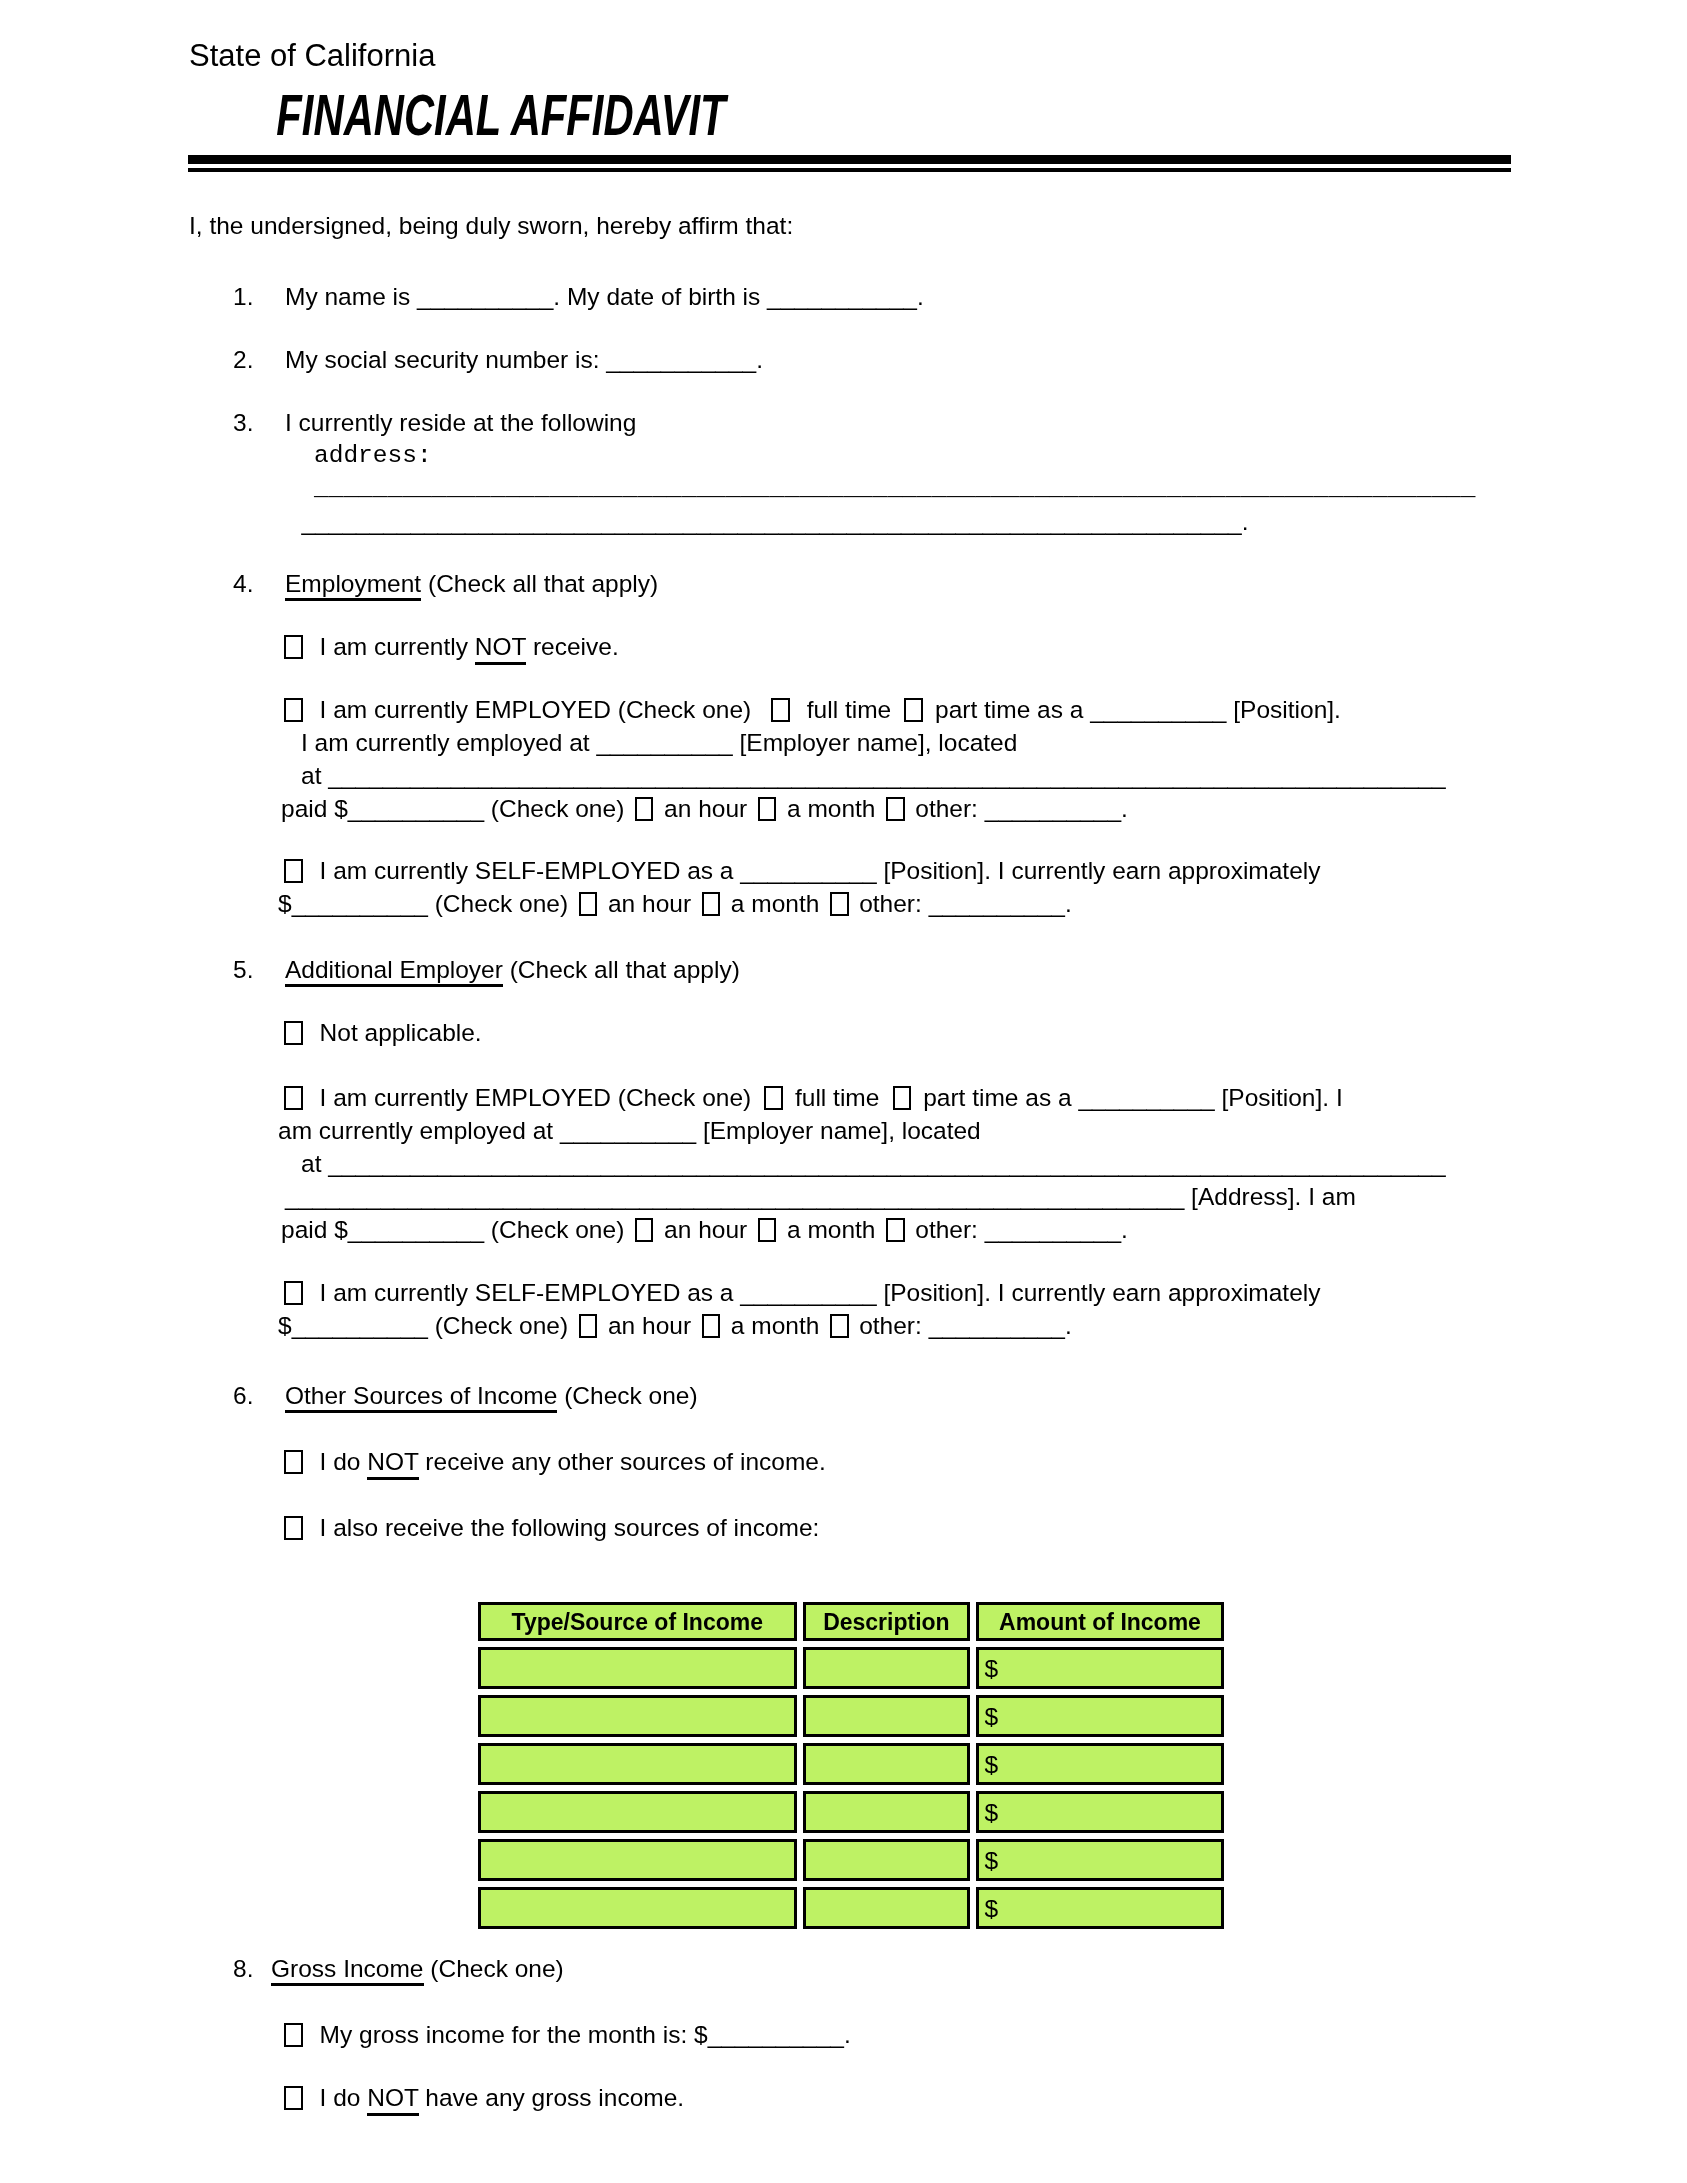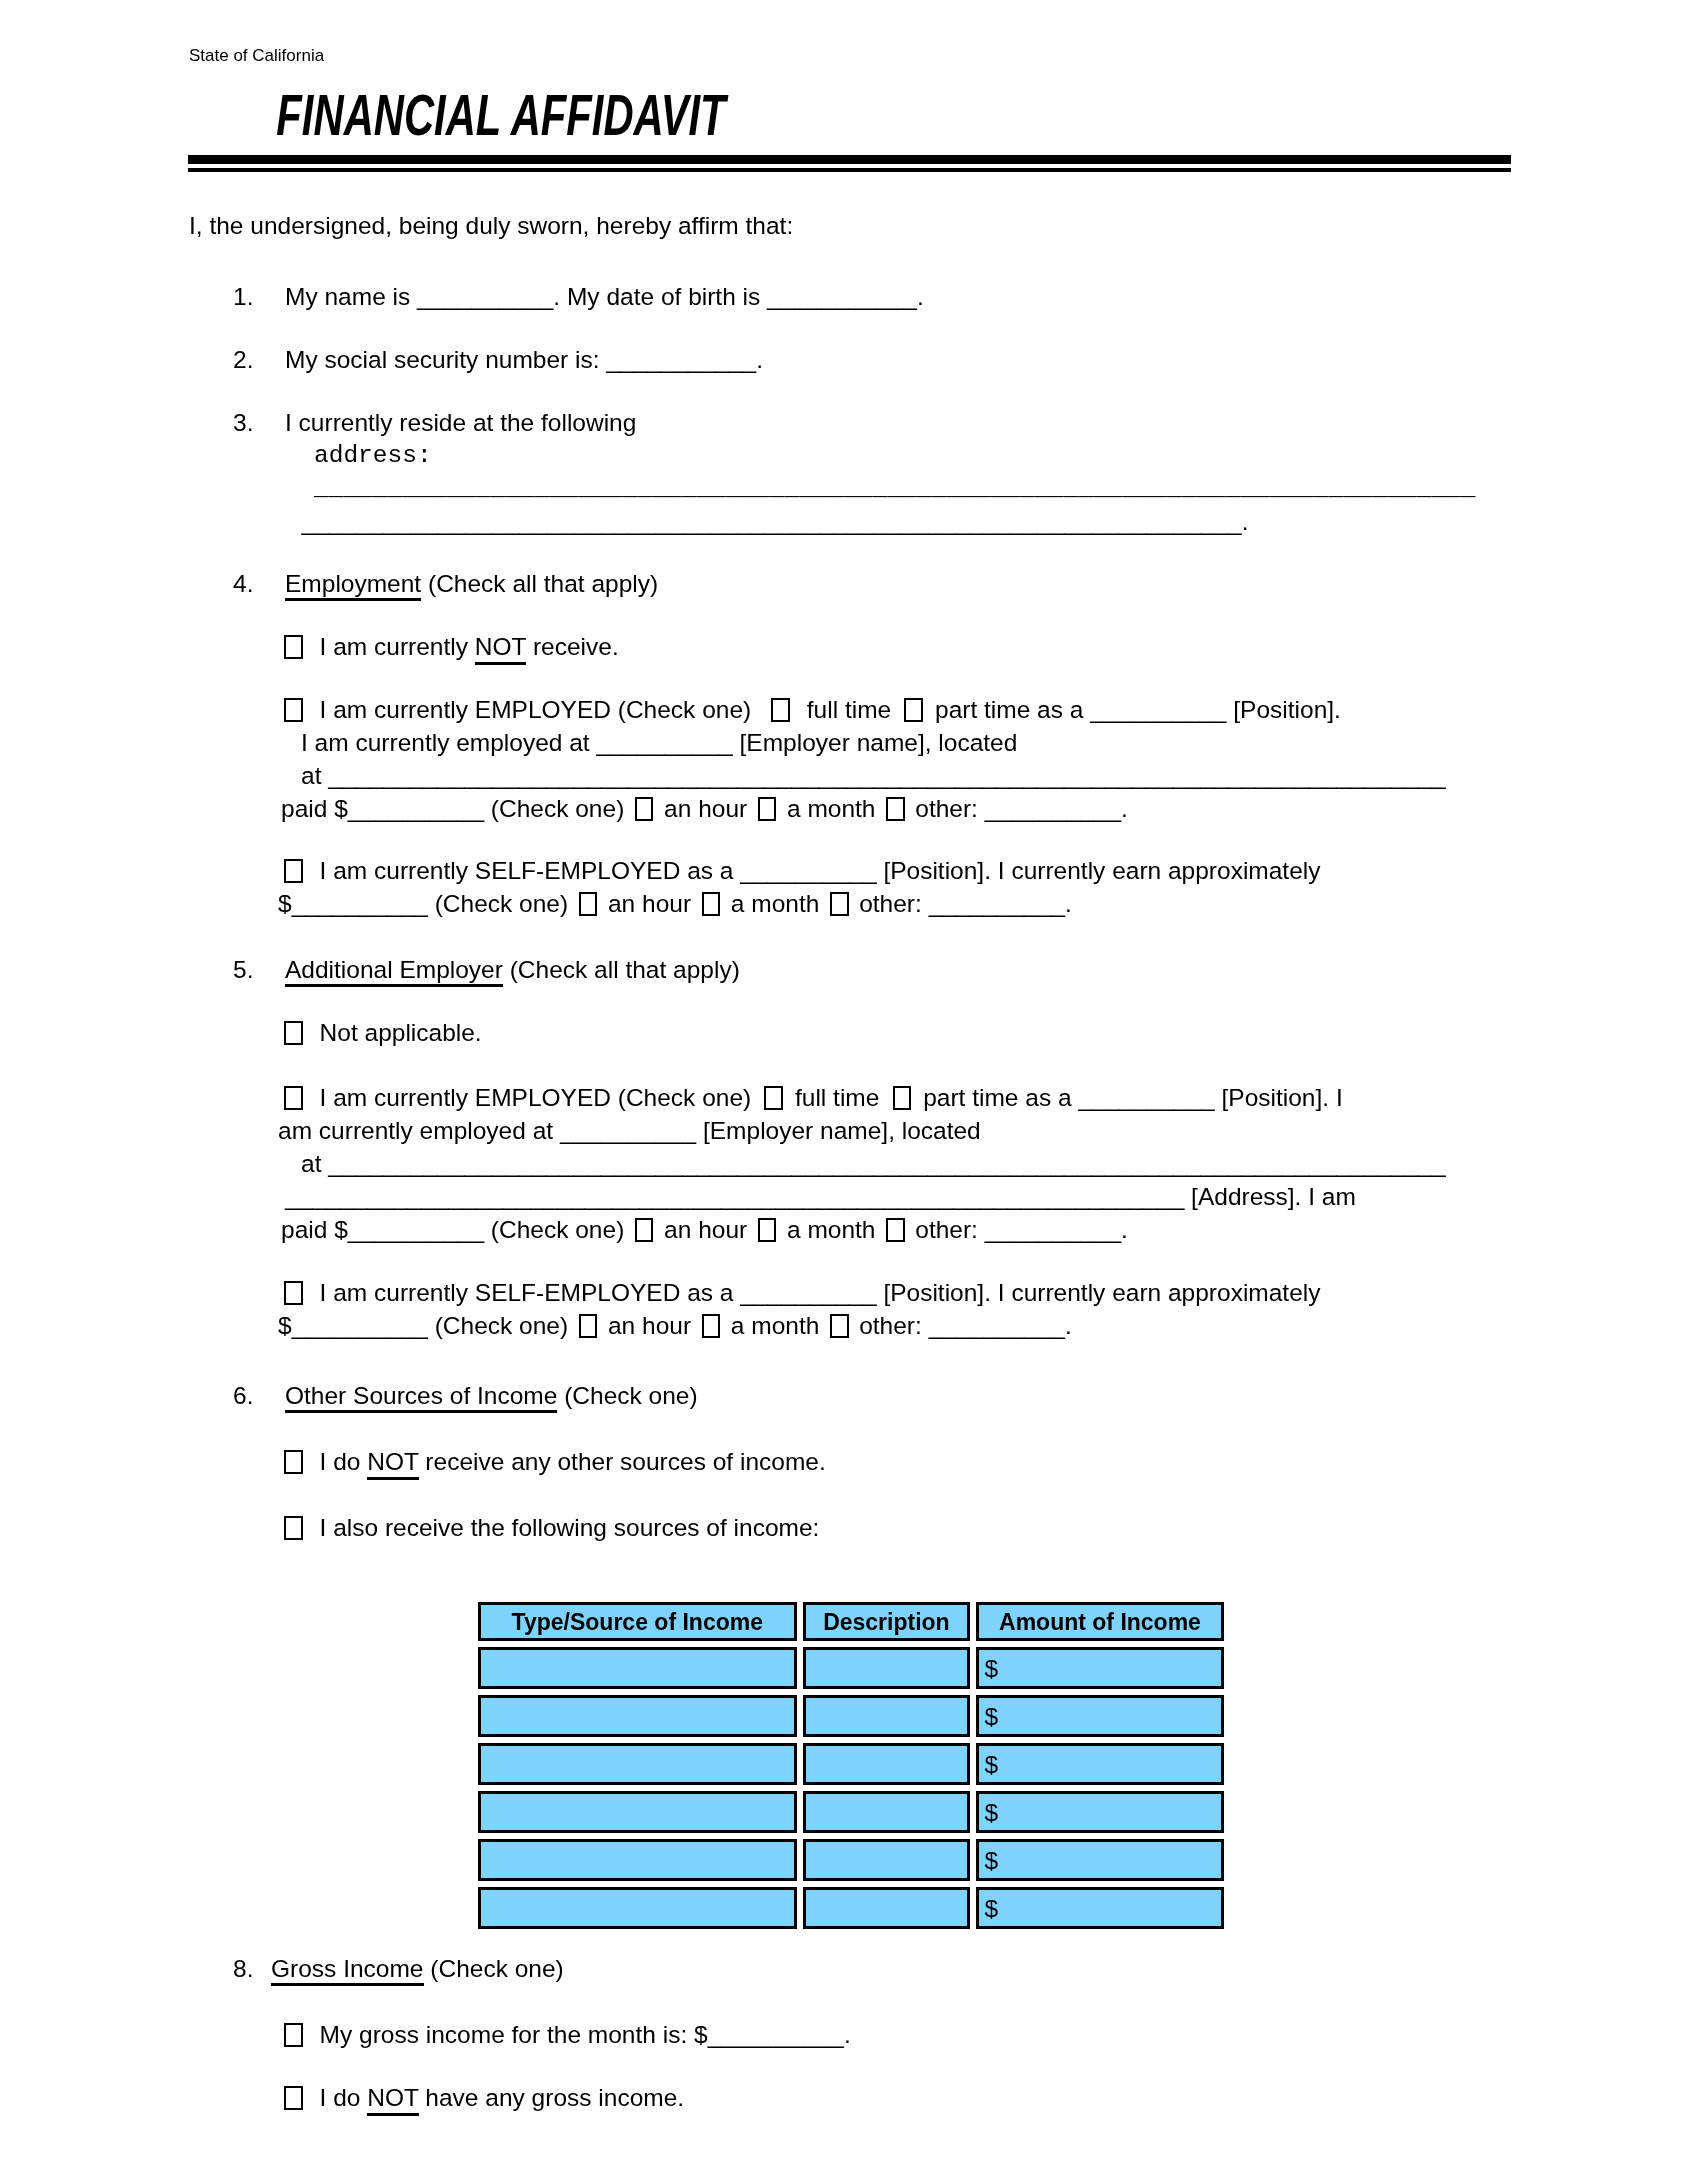--- a/index.html
+++ b/index.html
@@ -6,7 +6,7 @@
   body{width:1687px;height:2183px;overflow:hidden;color:#000;
        font-family:"Liberation Sans", sans-serif;font-size:24.5px;line-height:33px;}
   .page{padding:41px 189px 0 189px;height:100%;box-sizing:border-box;}
-  .state{font-size:17px;line-height:30px;}
+  .state{font-size:31px;line-height:30px;}
   .title-row{text-align:left;margin-top:11px;font-style:italic;}
   .title{display:inline-block;font-size:58px;font-weight:700;line-height:66px;transform:scaleX(0.72);}
   .rule{margin-left:-1.3px;width:1323px;margin-top:6.6px;}

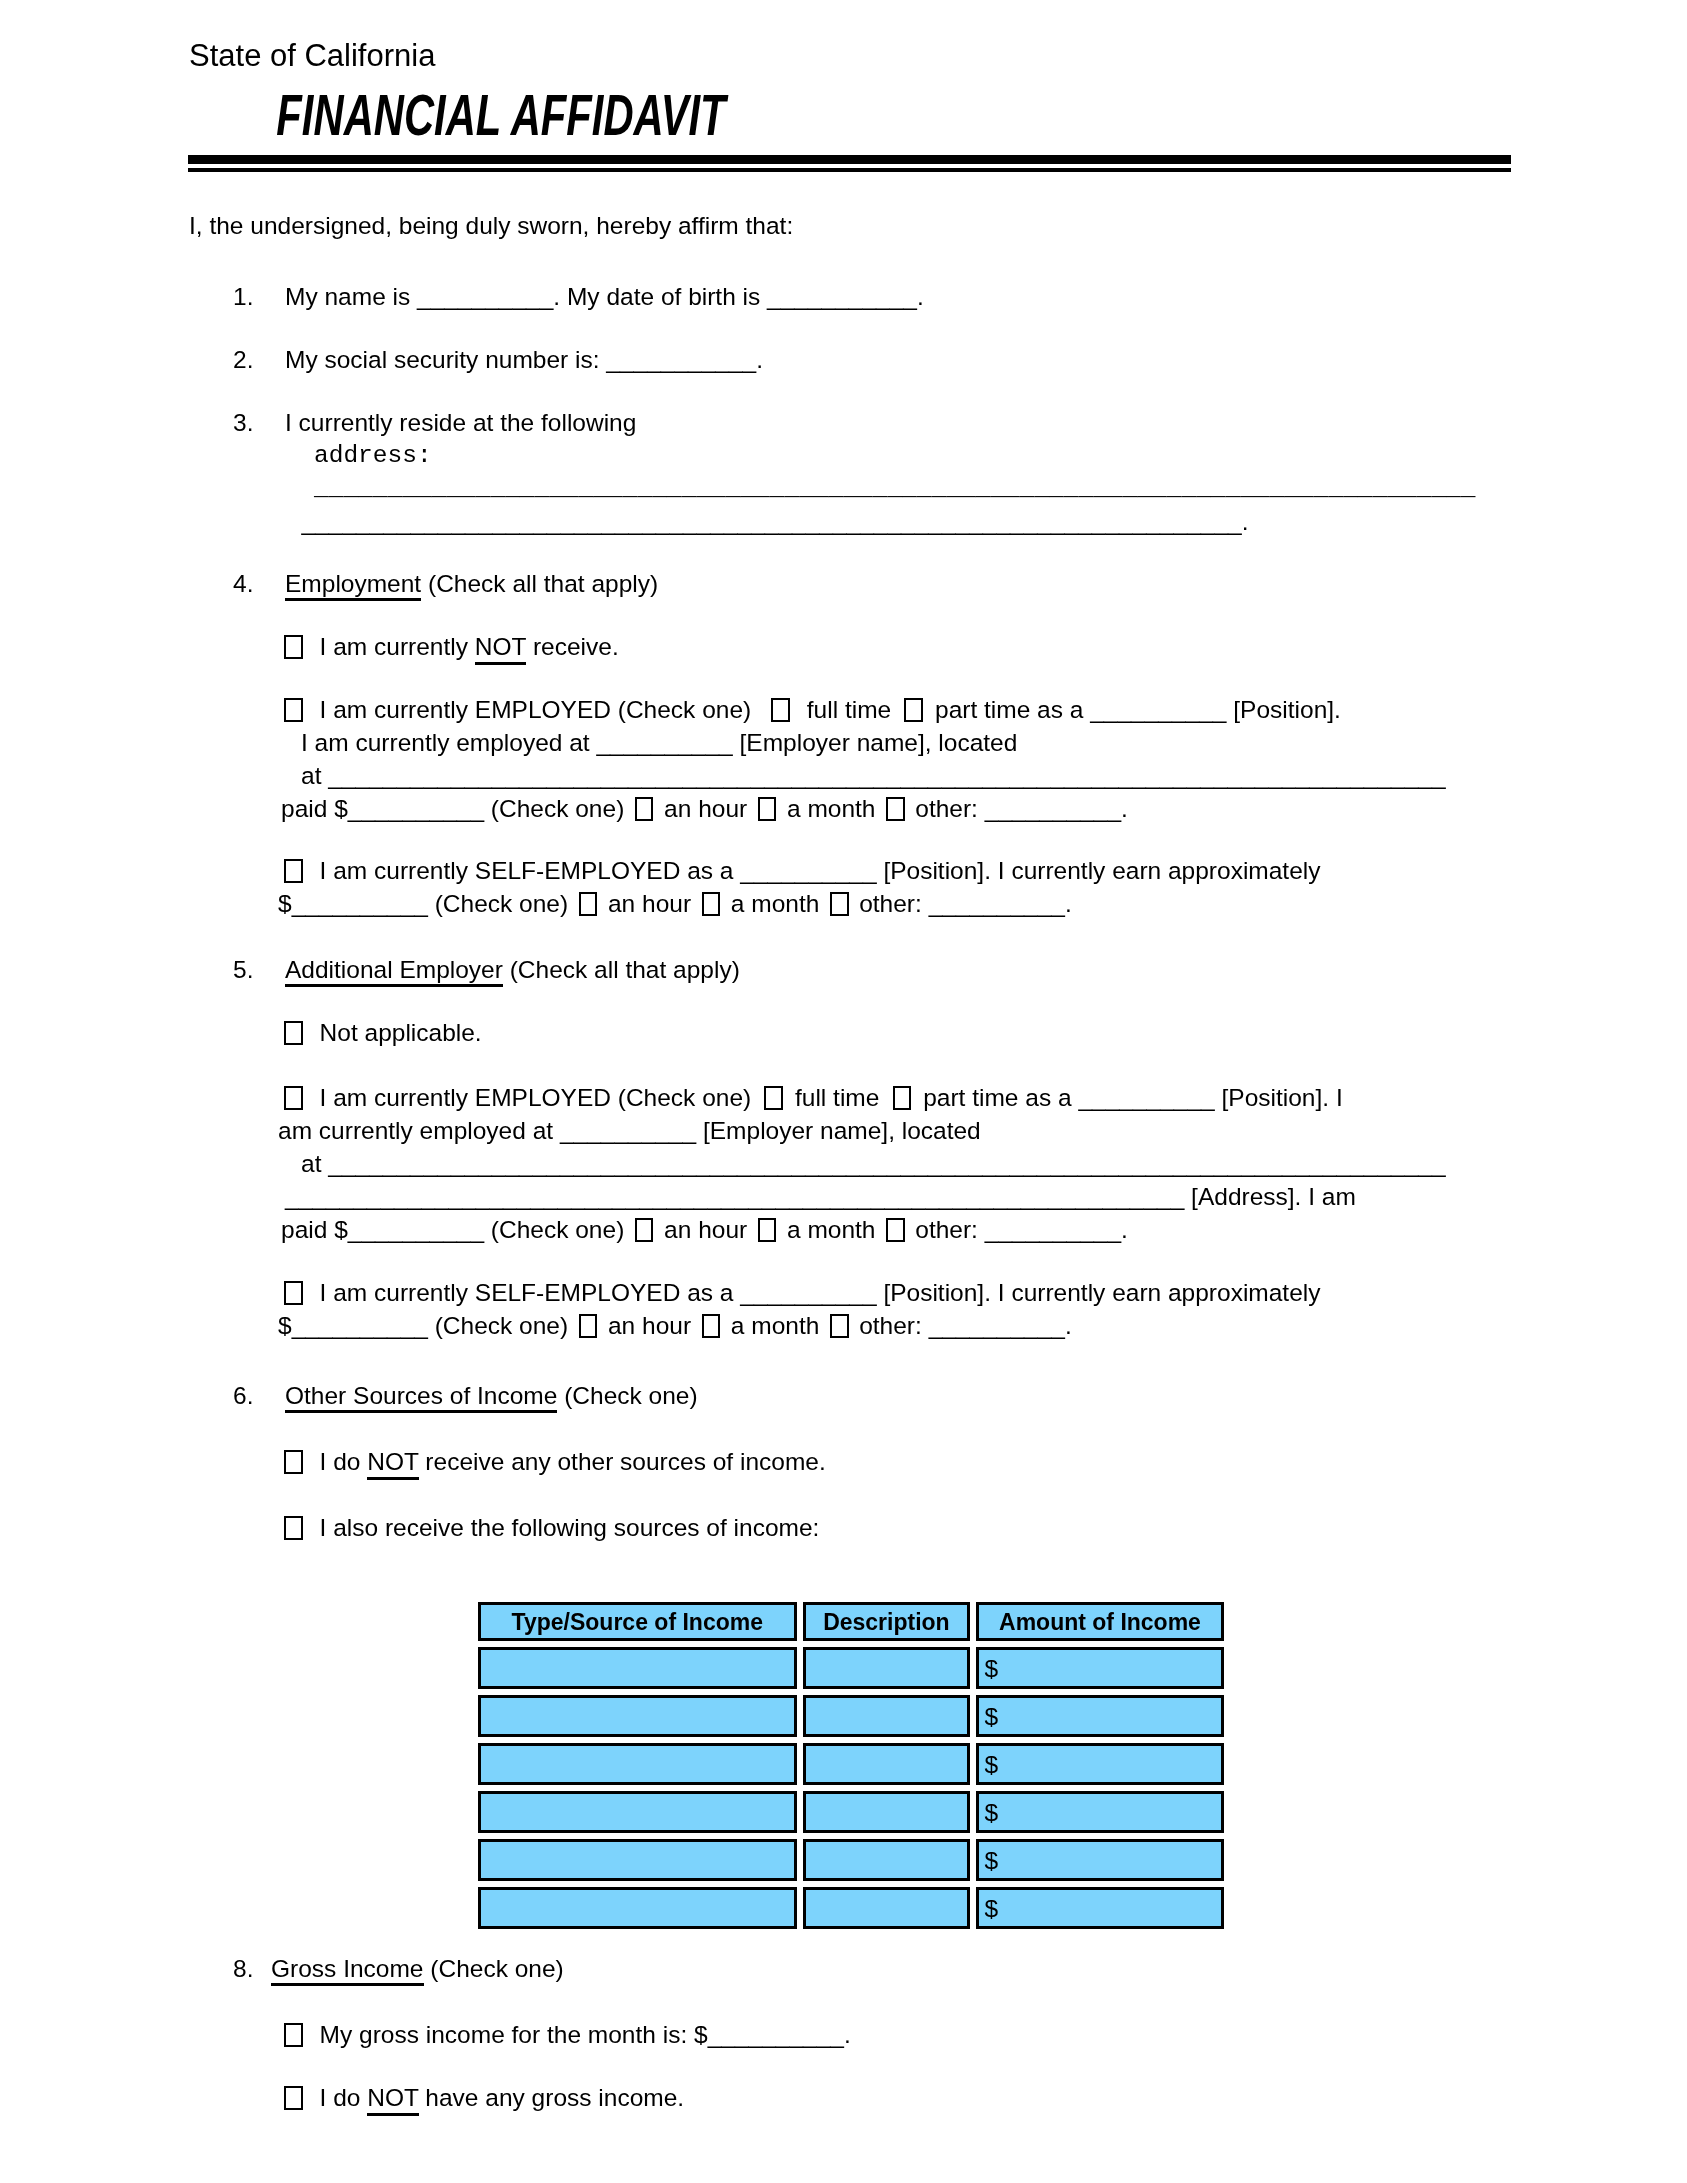--- a/index.html
+++ b/index.html
@@ -32,7 +32,7 @@
   .ml18{margin-left:29px;font-family:Liberation Mono, monospace;}
   .ml25{margin-left:16.5px;}
   table.income{border-collapse:separate;border-spacing:6px;margin-left:283px;}
-  table.income td{border:3.3px solid #000;background:#7dd3fc;}
+  table.income td{border:3.3px solid #000;background:#bef264;}
   table.income .hd td{height:33px;font-weight:700;font-size:23px;text-align:center;padding:0 3.3px;line-height:26.5px;}
   table.income .dr td{height:34px;vertical-align:middle;}
   td.c1{width:306px;}

